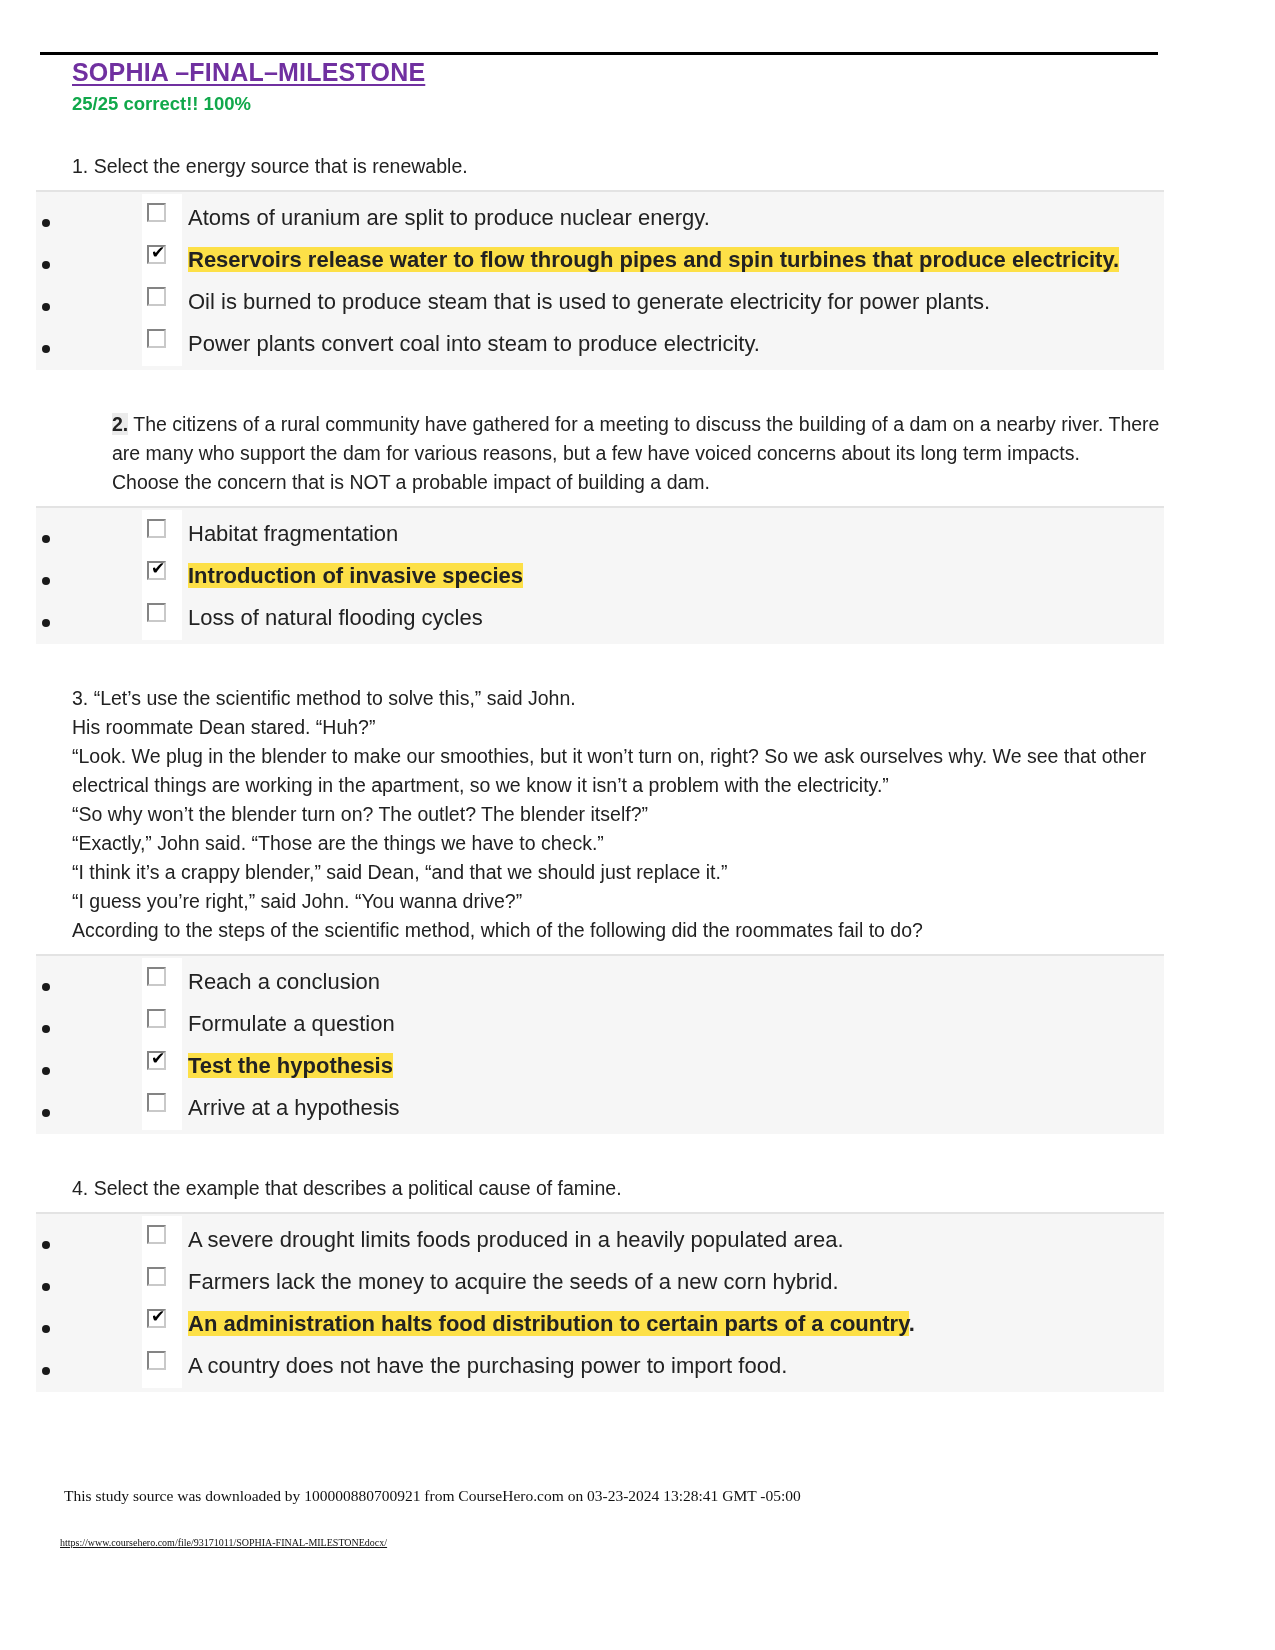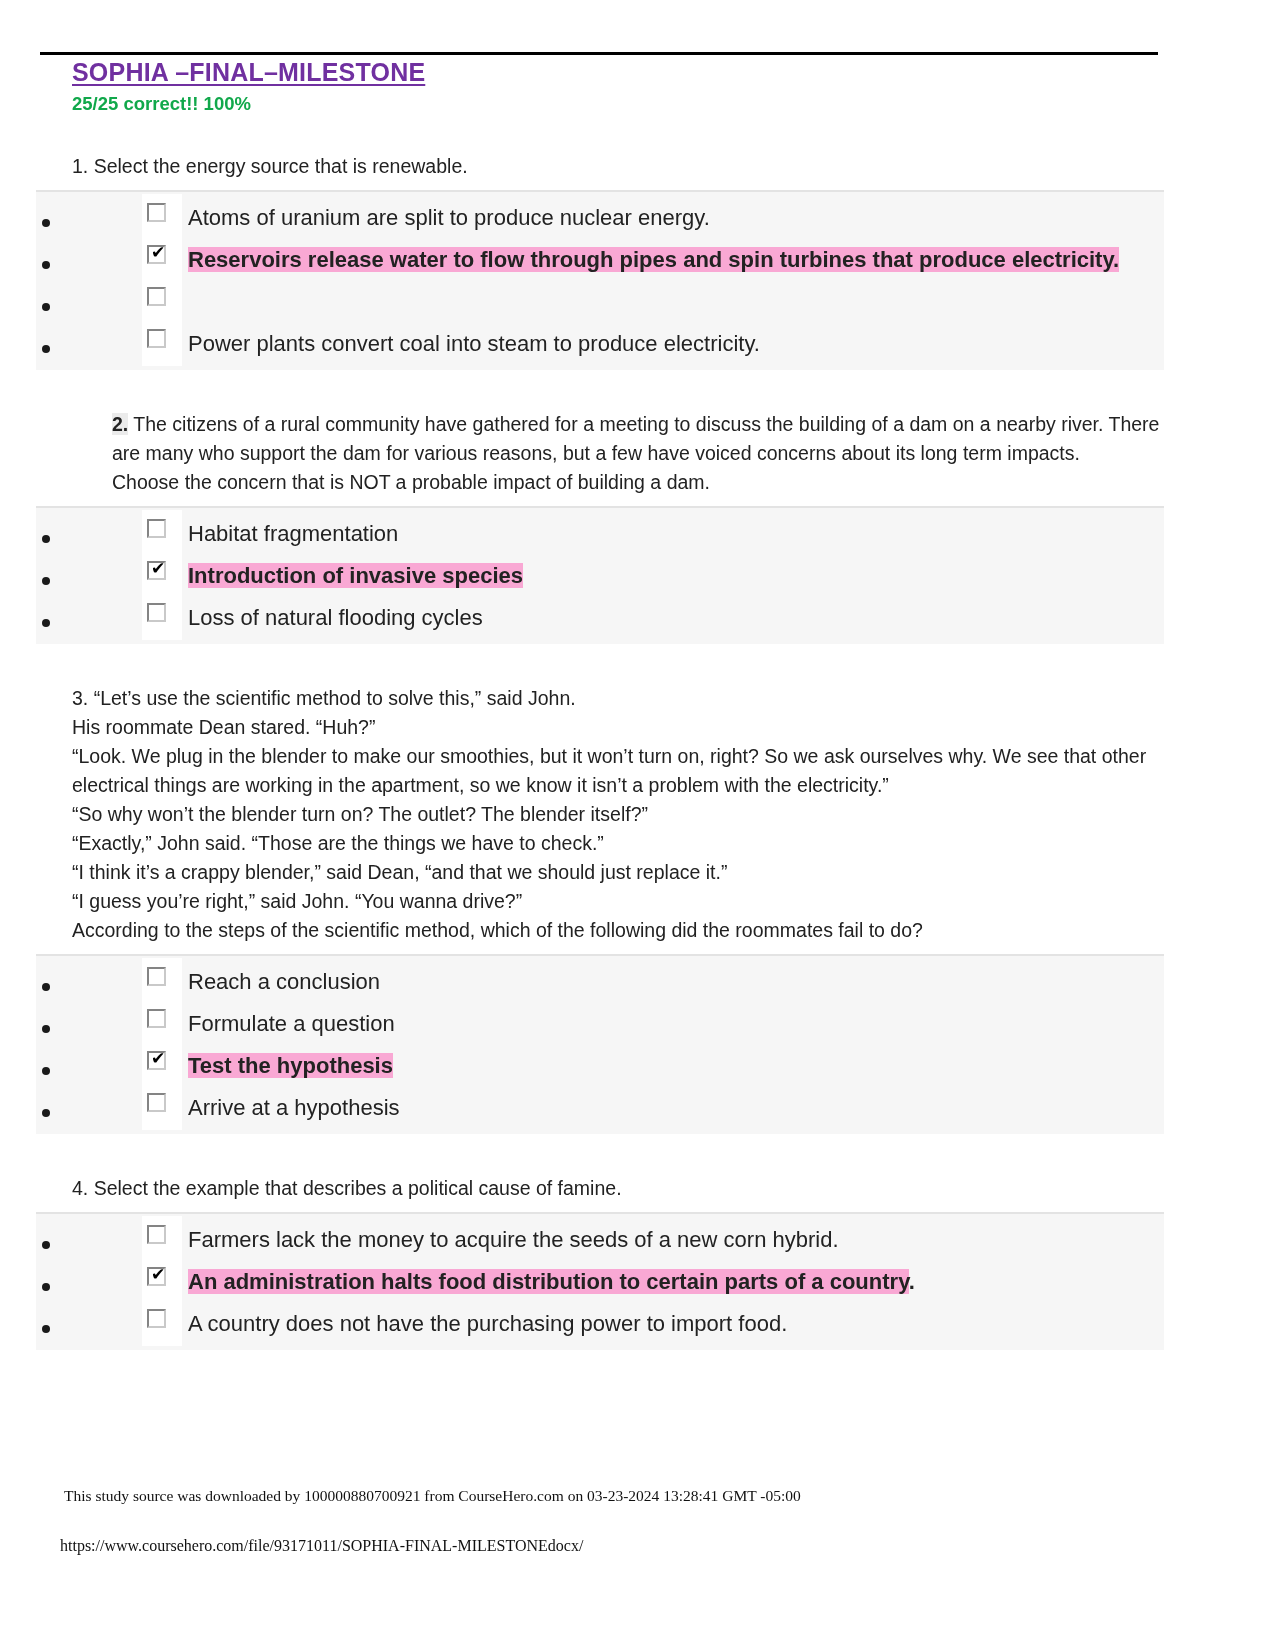--- a/index.html
+++ b/index.html
@@ -154,7 +154,7 @@
     font-weight: bold;
   }
   .answer-text .hl {
-    background: #f9a8d4;
+    background: #fde047;
   }
 
   

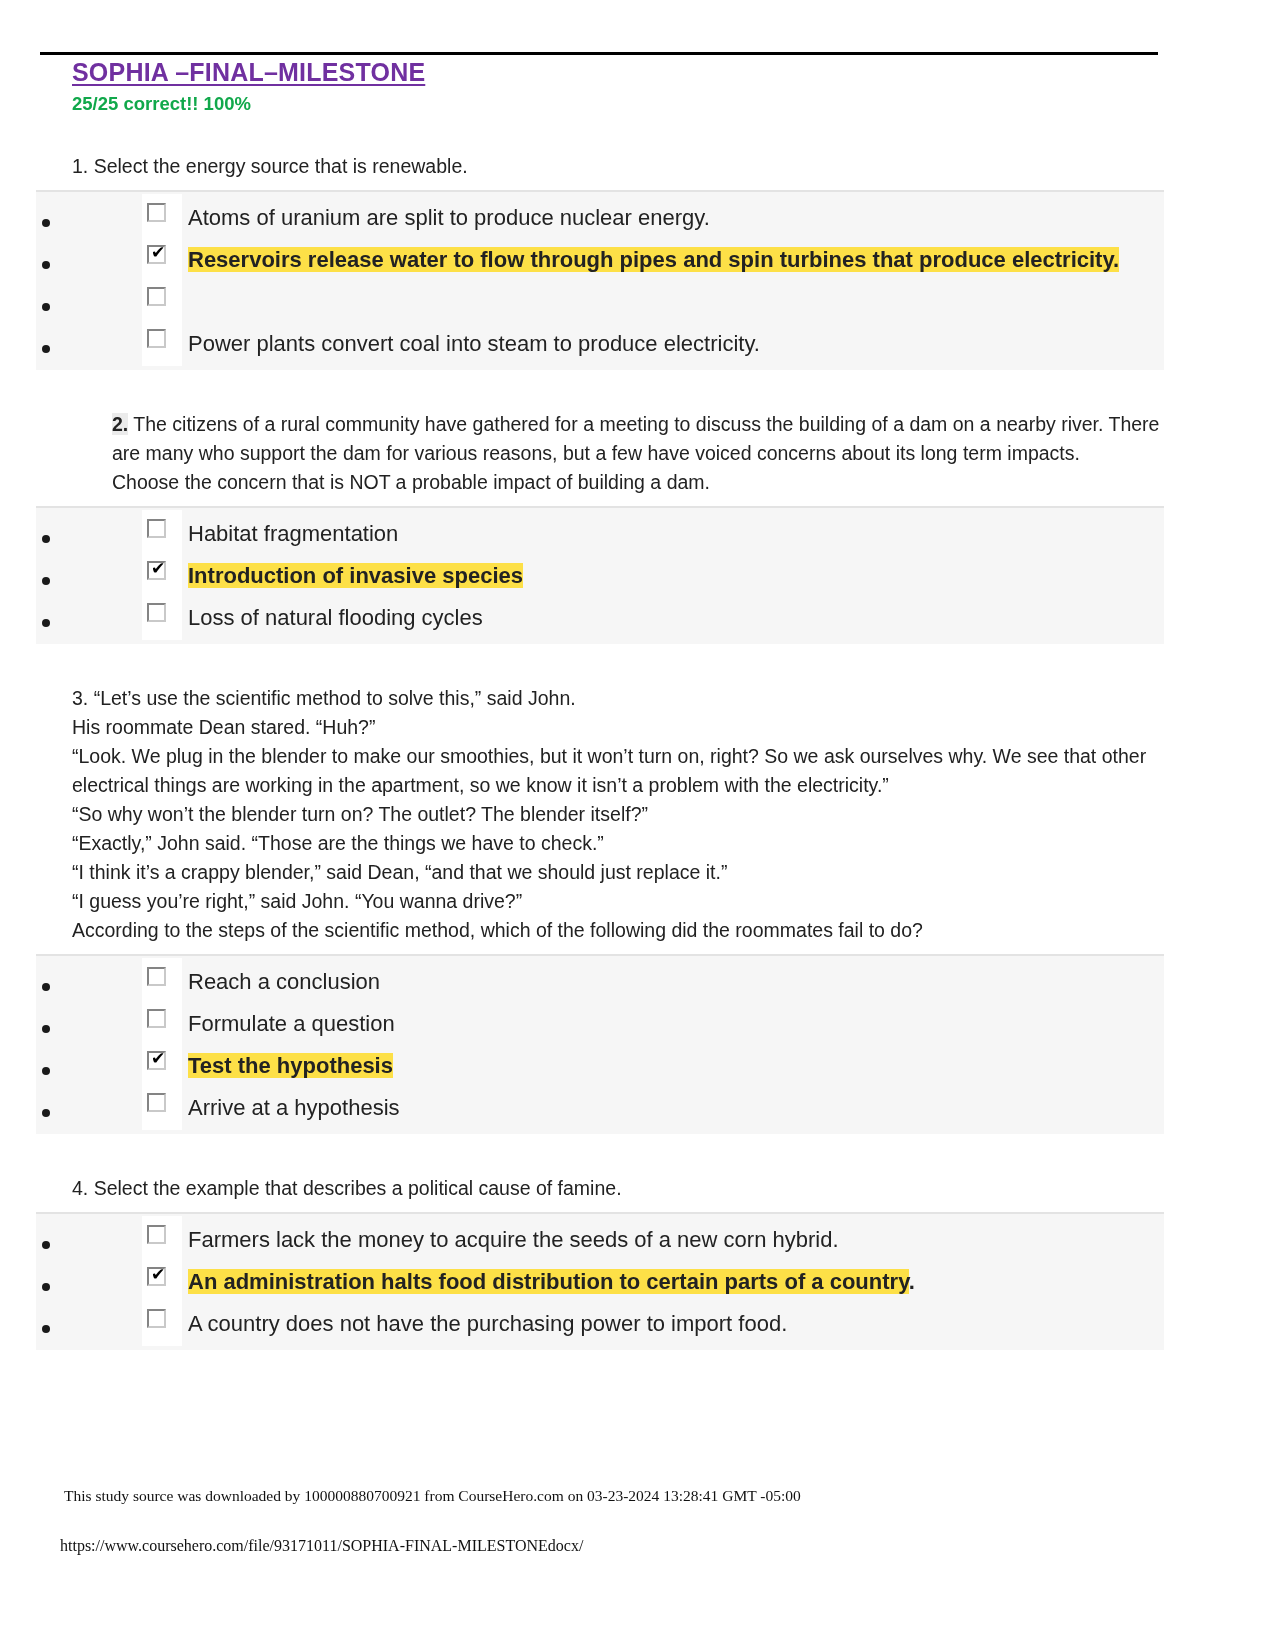--- a/index.html
+++ b/index.html
@@ -217,6 +217,7 @@
               <span class="bullet"></span>
               <span class="cb-patch"></span>
               <span class="checkbox"></span>
+              <div class="answer-text">Oil is burned to produce steam that is used to generate electricity for power plants.</div>
             </div>
             <div class="answer-row">
               <span class="bullet"></span>

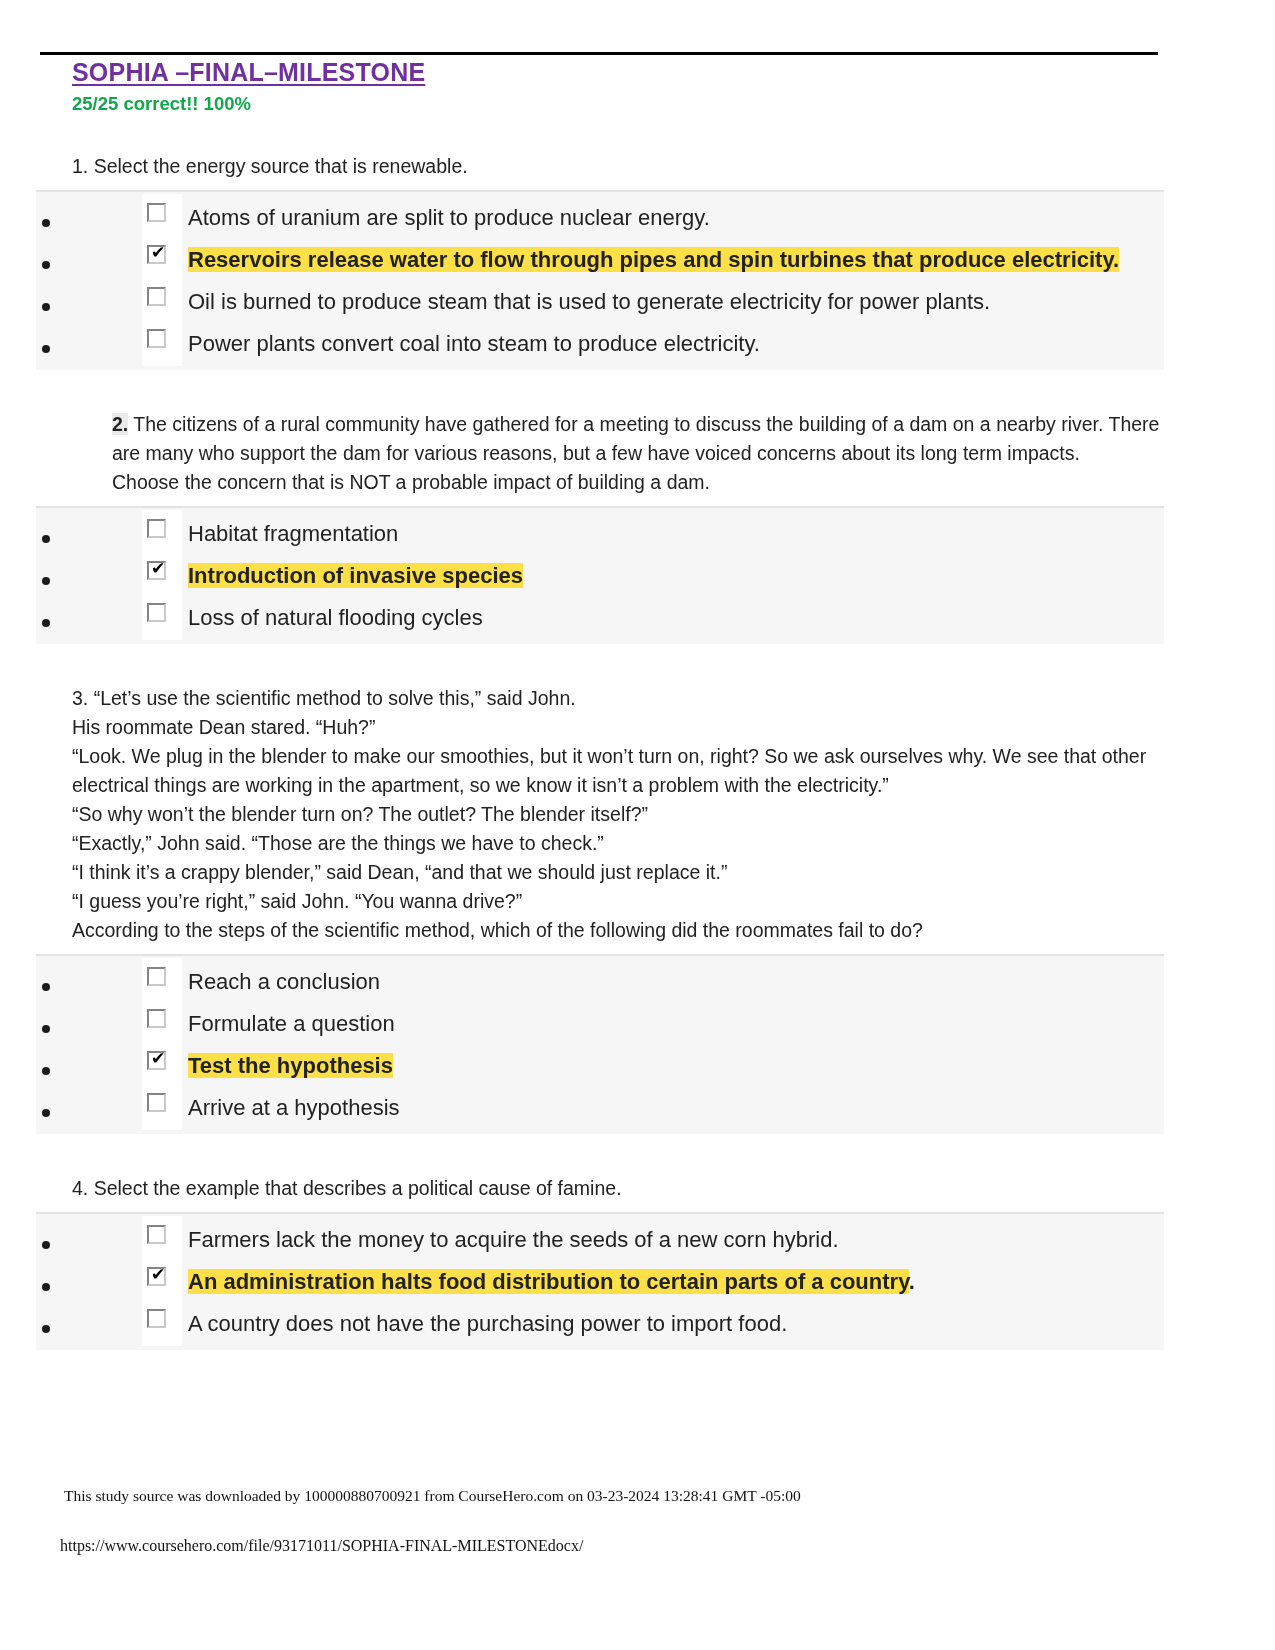--- a/index.html
+++ b/index.html
@@ -304,6 +304,12 @@
               <span class="bullet"></span>
               <span class="cb-patch"></span>
               <span class="checkbox"></span>
+              <div class="answer-text">A severe drought limits foods produced in a heavily populated area.</div>
+            </div>
+            <div class="answer-row">
+              <span class="bullet"></span>
+              <span class="cb-patch"></span>
+              <span class="checkbox"></span>
               <div class="answer-text">Farmers lack the money to acquire the seeds of a new corn hybrid.</div>
             </div>
             <div class="answer-row">

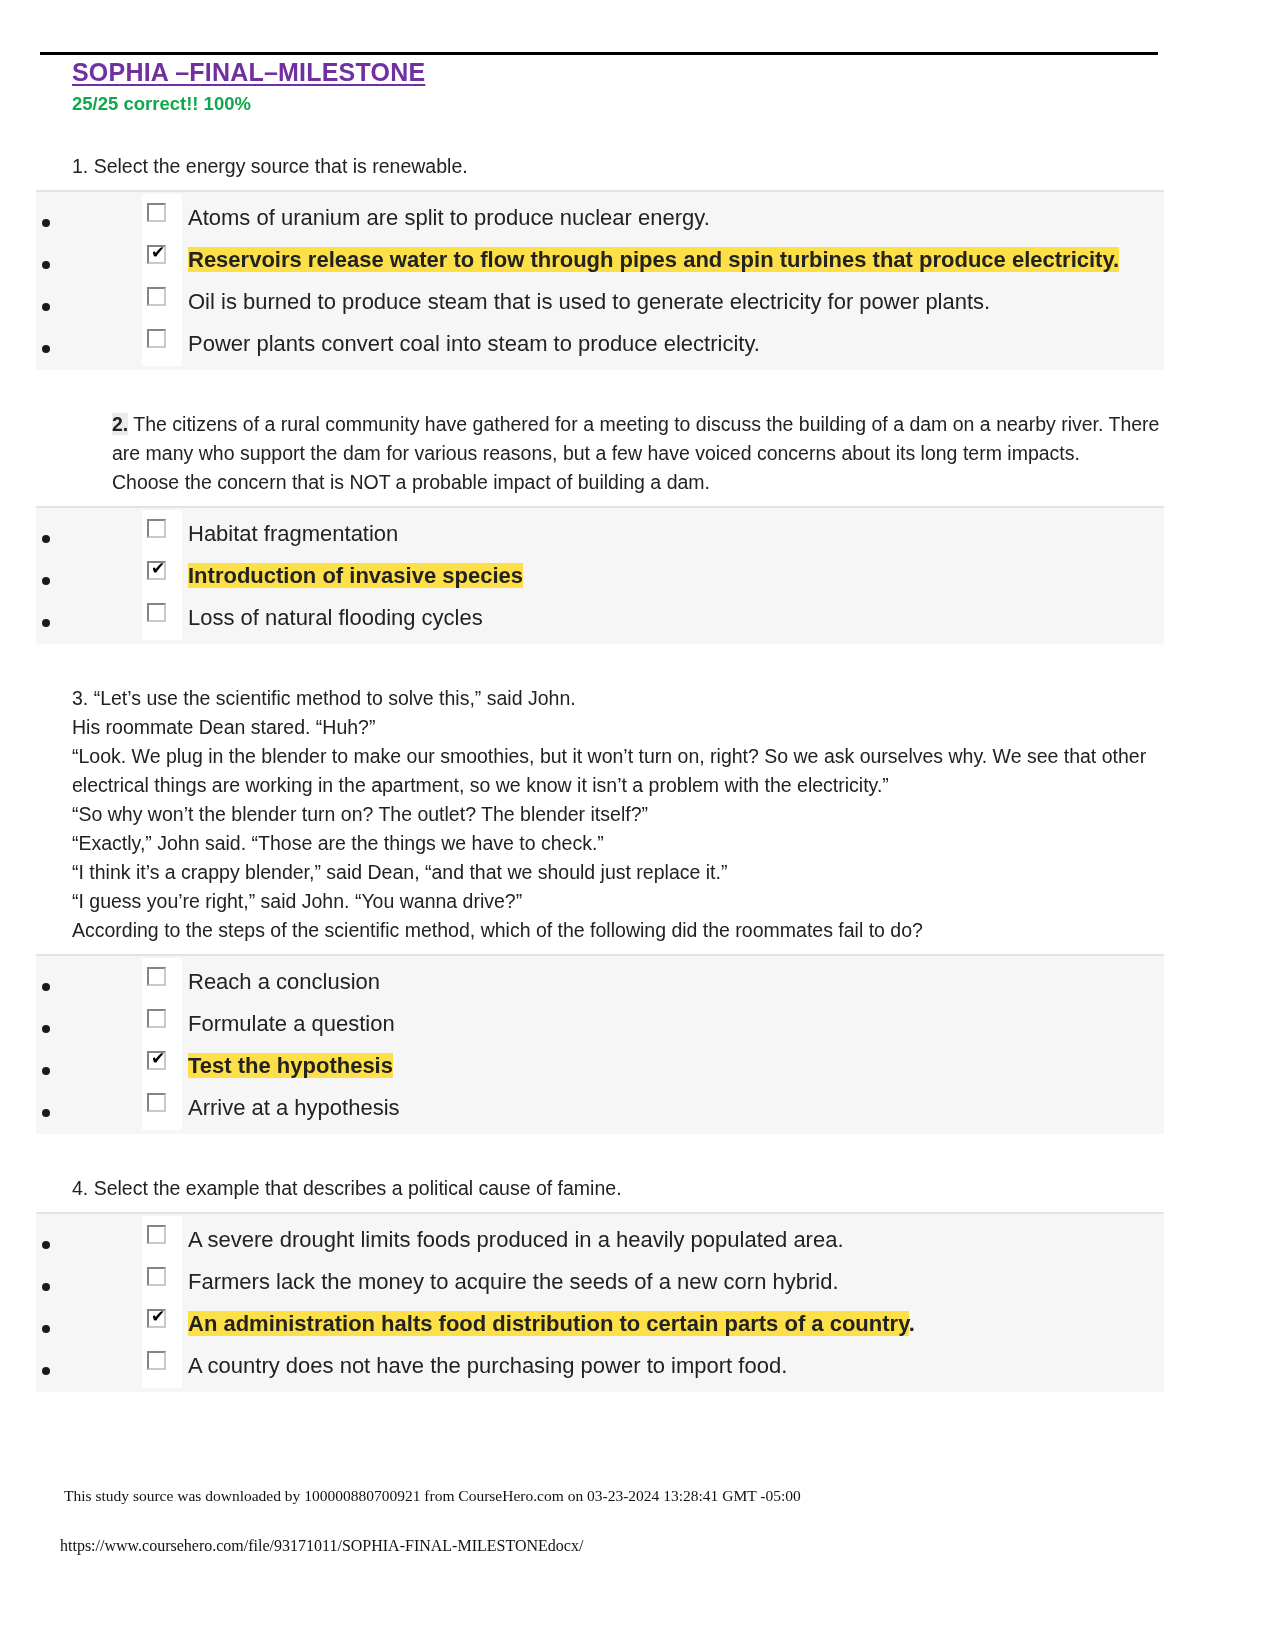--- a/index.html
+++ b/index.html
@@ -176,8 +176,9 @@
     position: absolute;
     left: 60px;
     top: 1537px;
-    font-size: 16px;
+    font-size: 10px;
     white-space: nowrap;
+    text-decoration: underline;
   }
 </style>
 </head>

